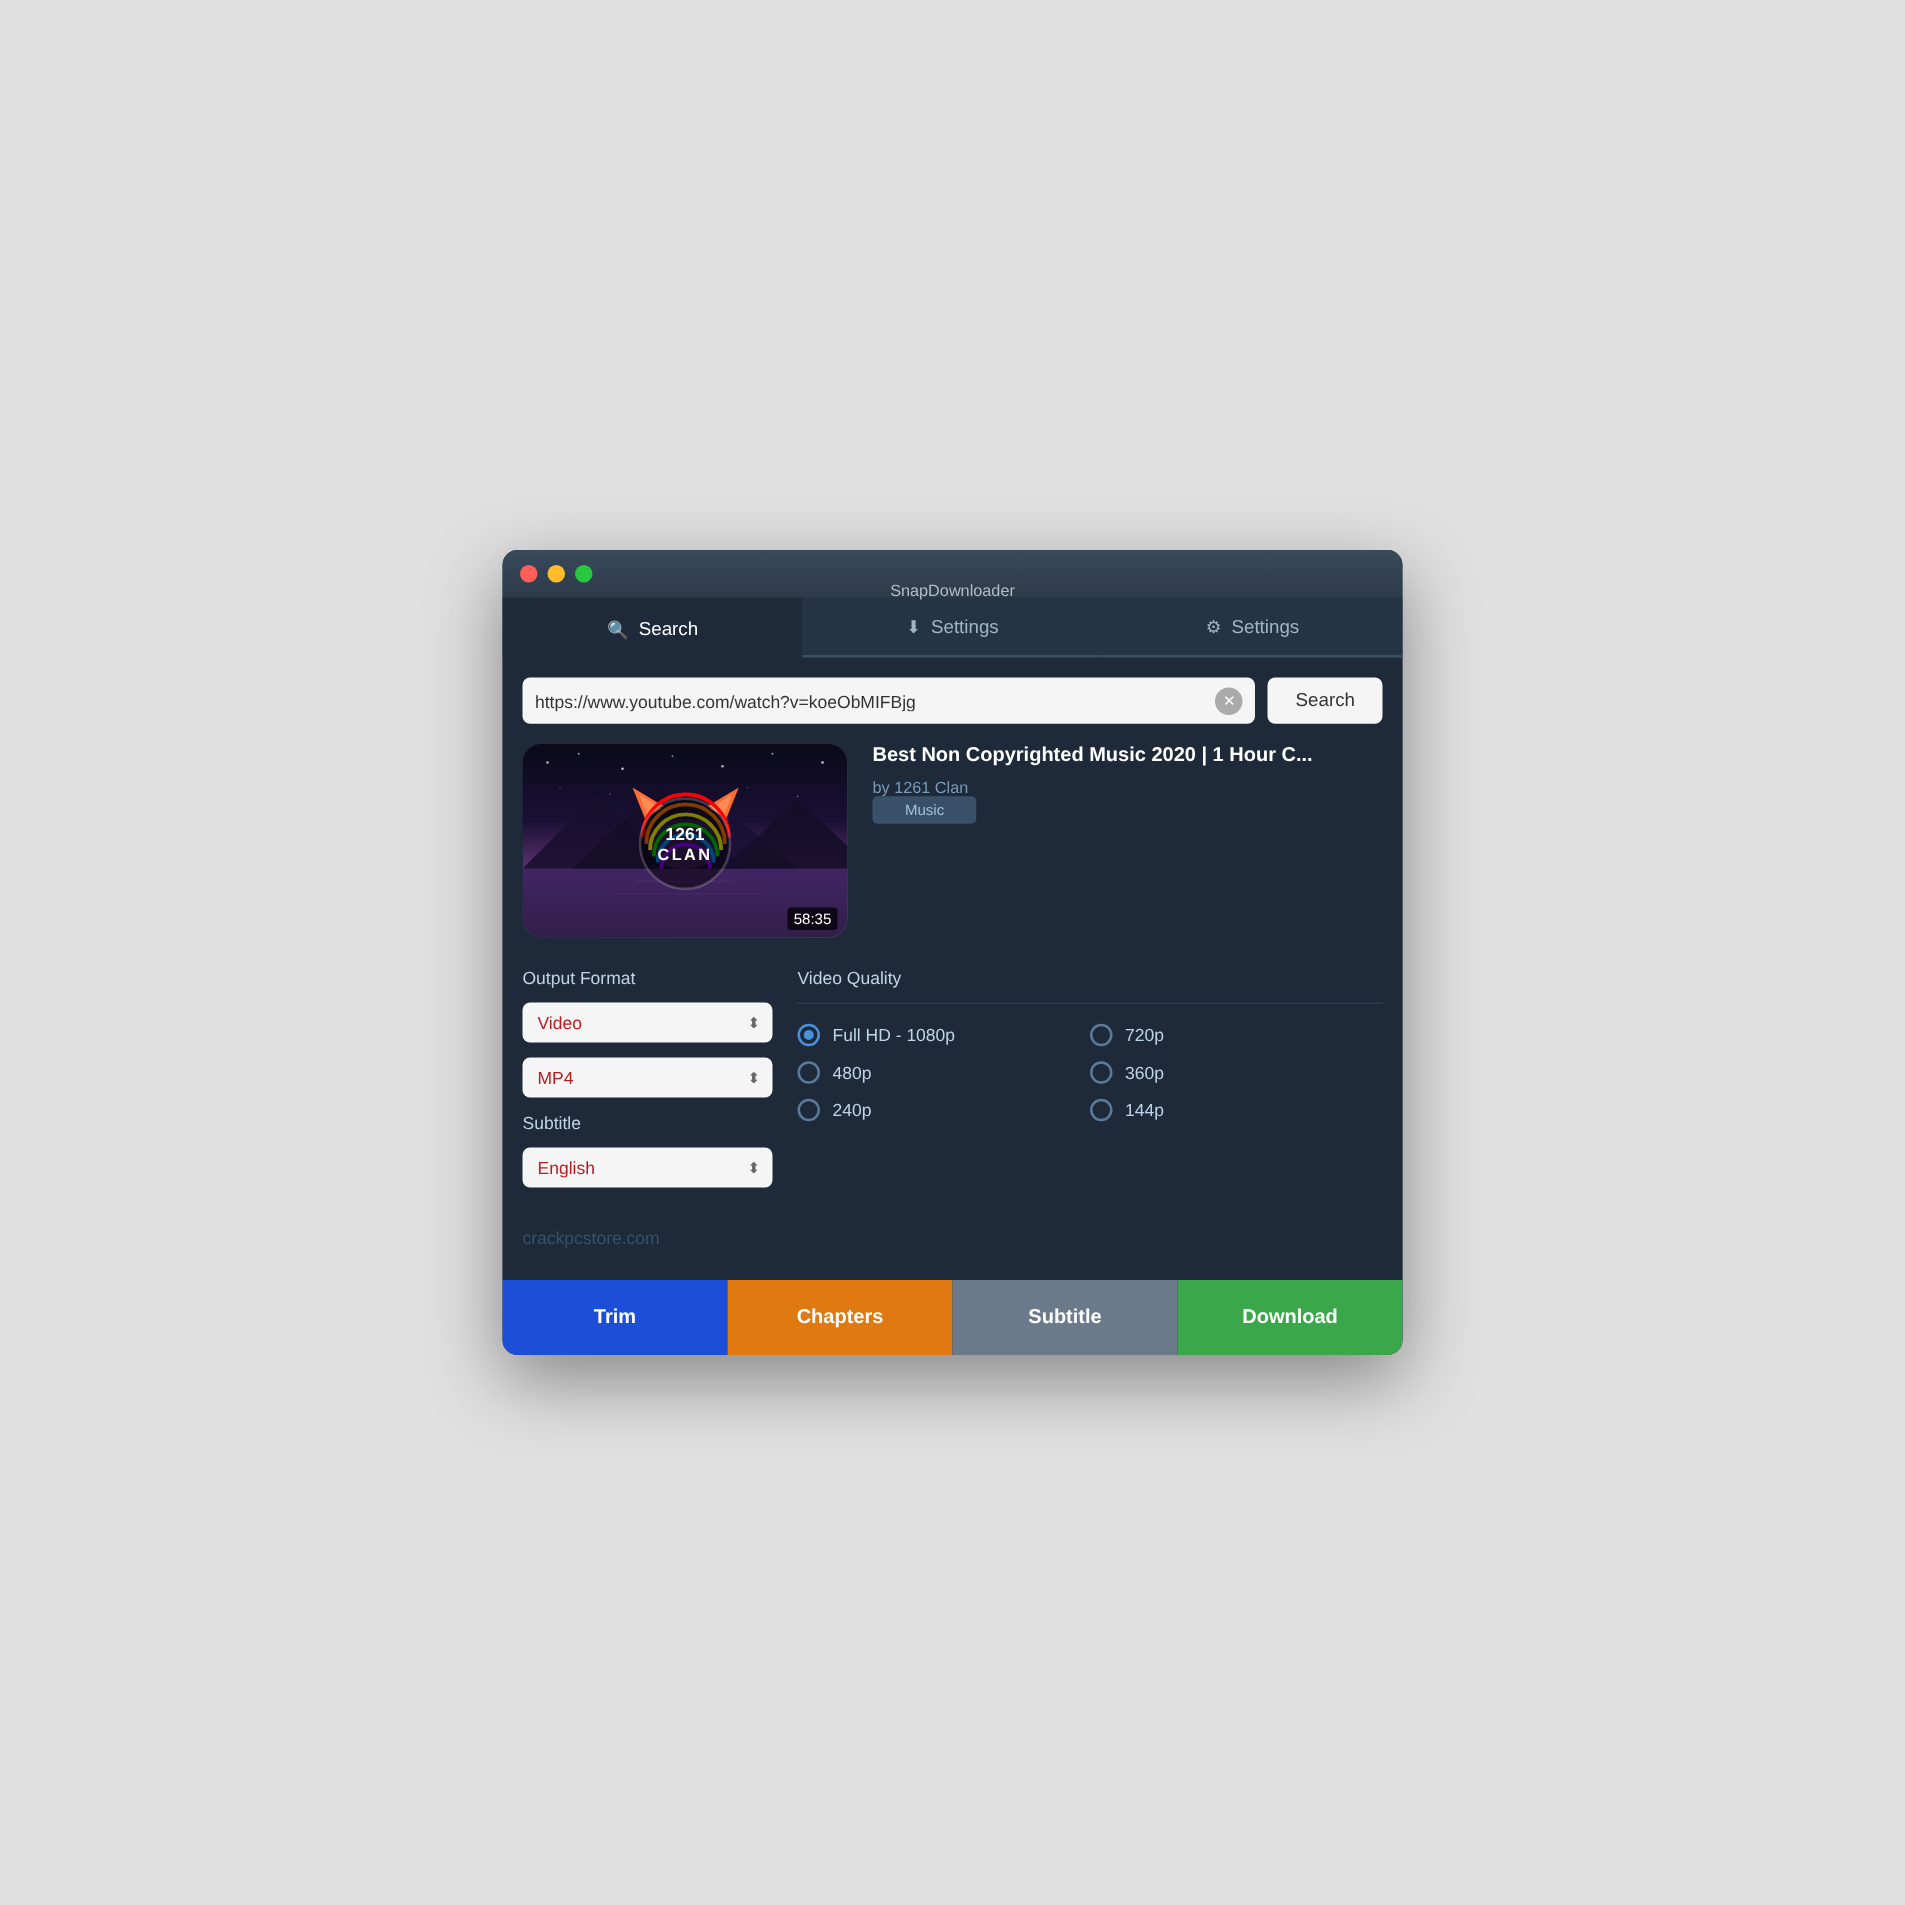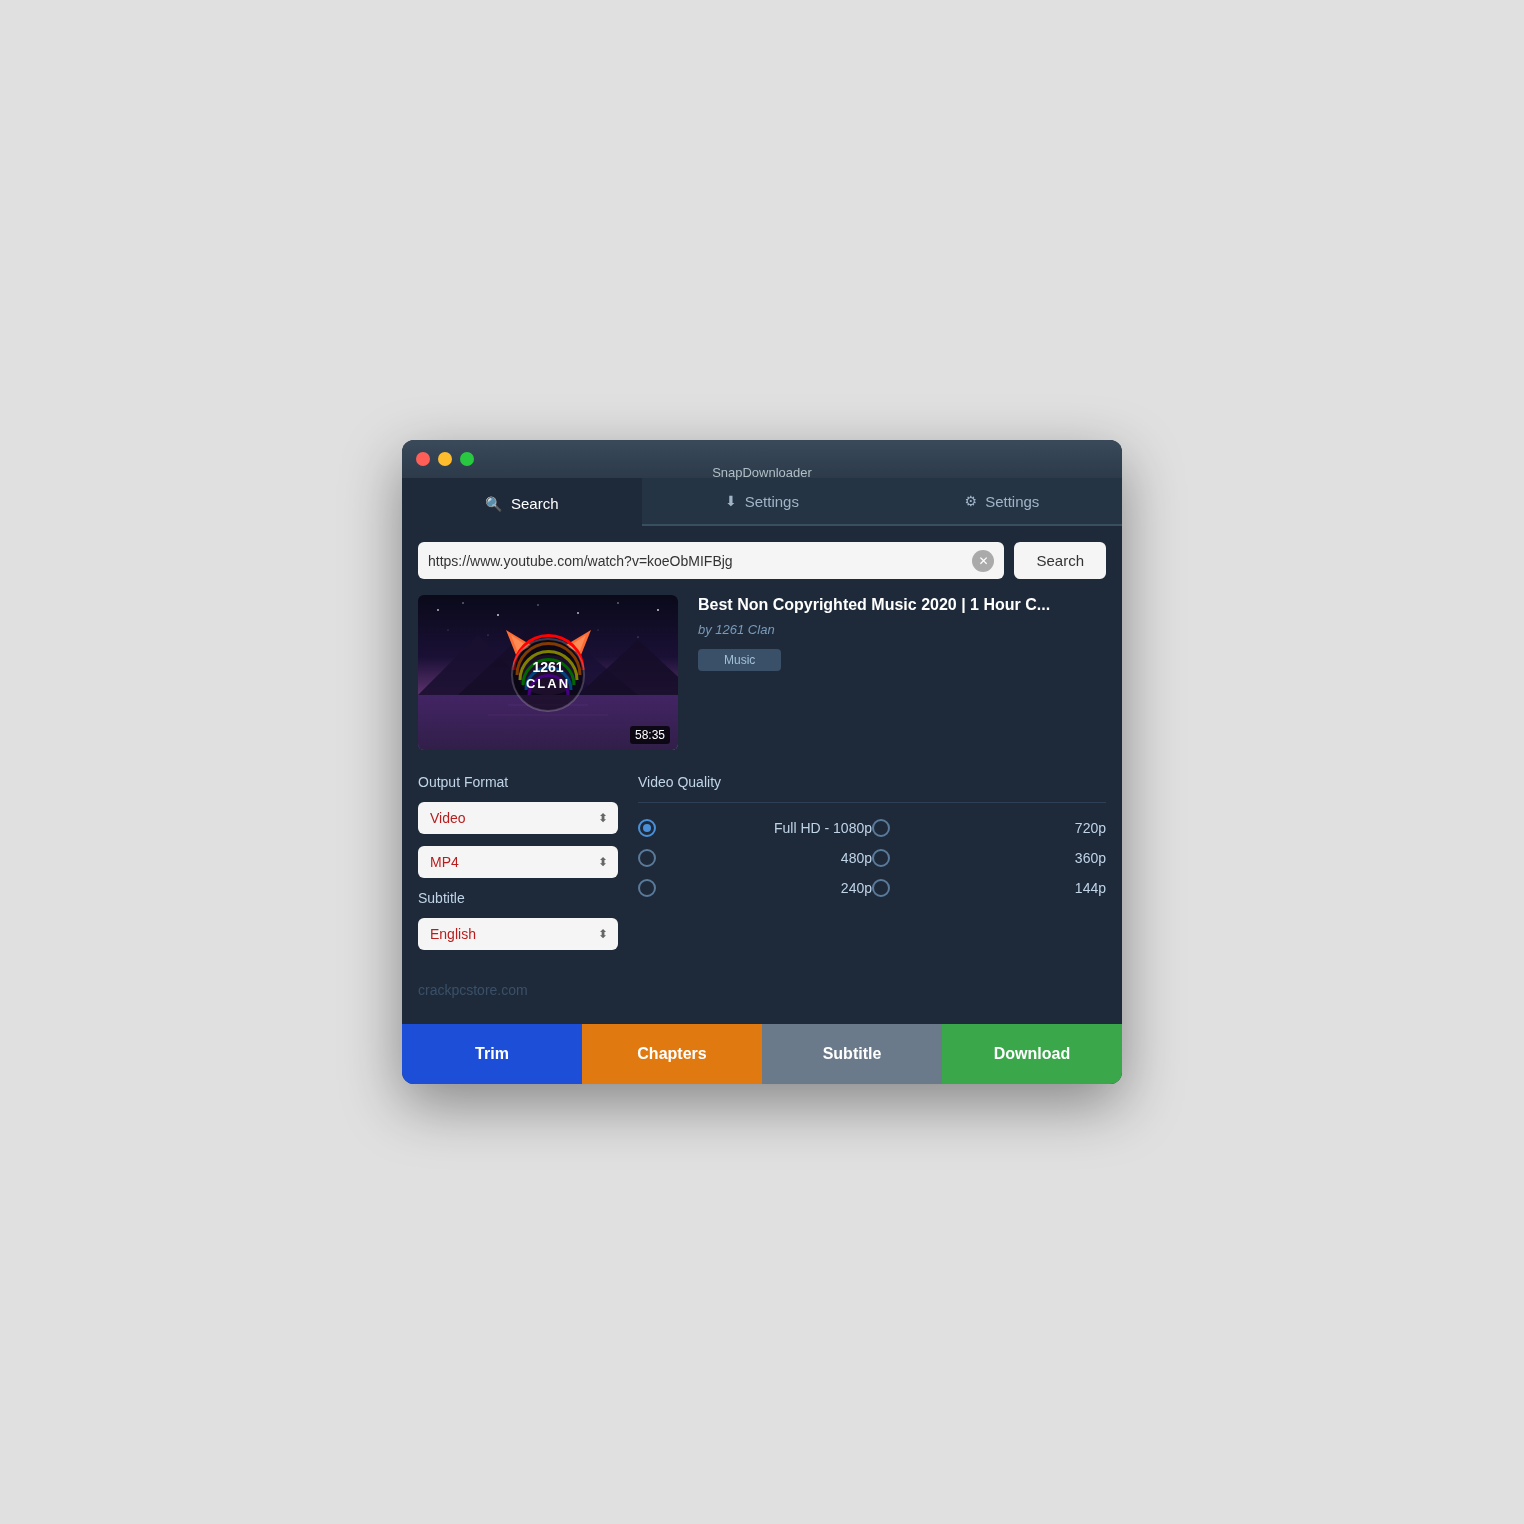--- a/index.html
+++ b/index.html
@@ -182,8 +182,6 @@
     .video-author {
       color: #7a9ab8;
       font-size: 13px;
-      margin-bottom: 12px;
-      font-style: italic;
     }
     .category-badge {
       display: inline-block;

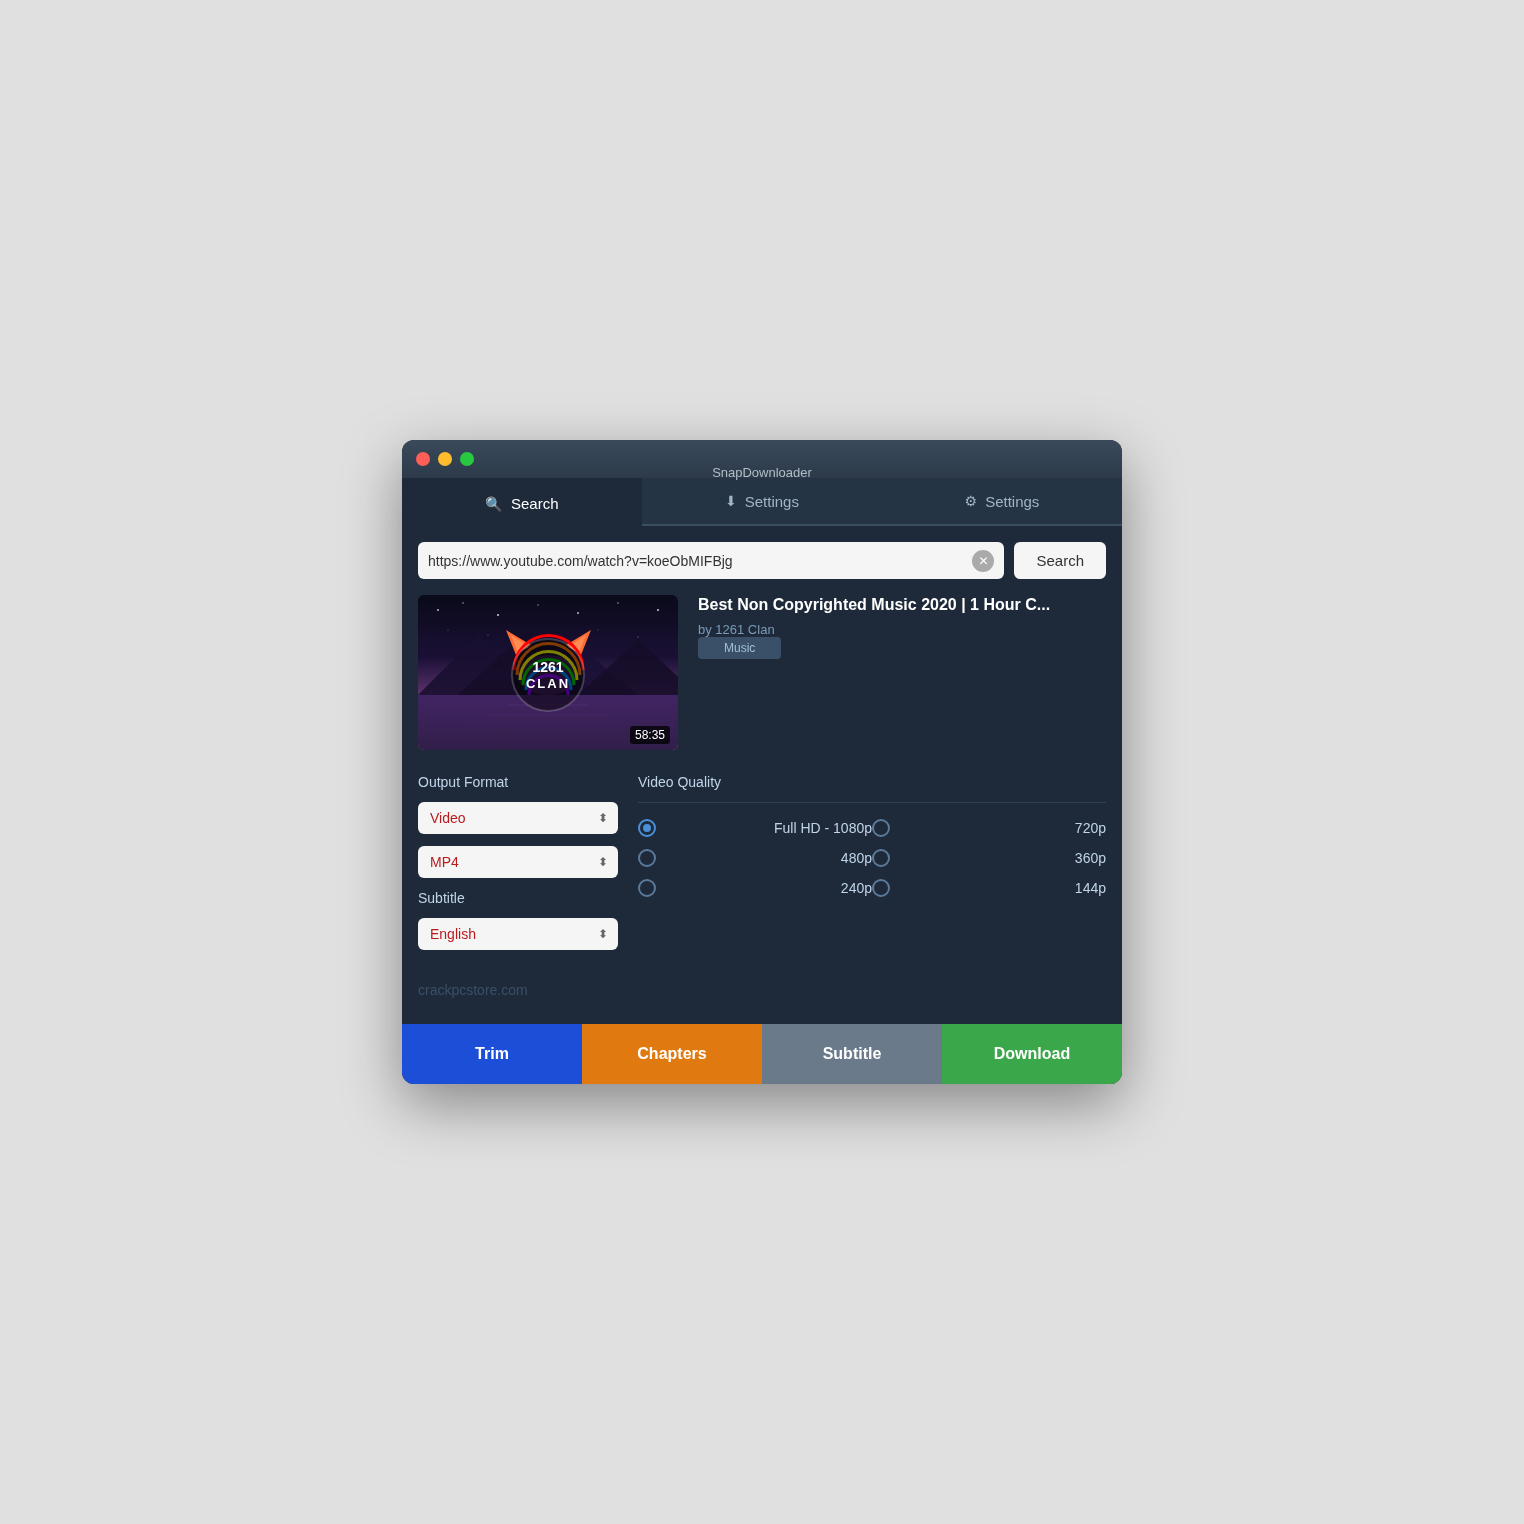--- a/index.html
+++ b/index.html
@@ -139,7 +139,7 @@
       width: 260px;
       min-width: 260px;
       height: 155px;
-      border-radius: 6px;
+      border-radius: 16px;
       overflow: hidden;
     }
     .thumbnail-bg {

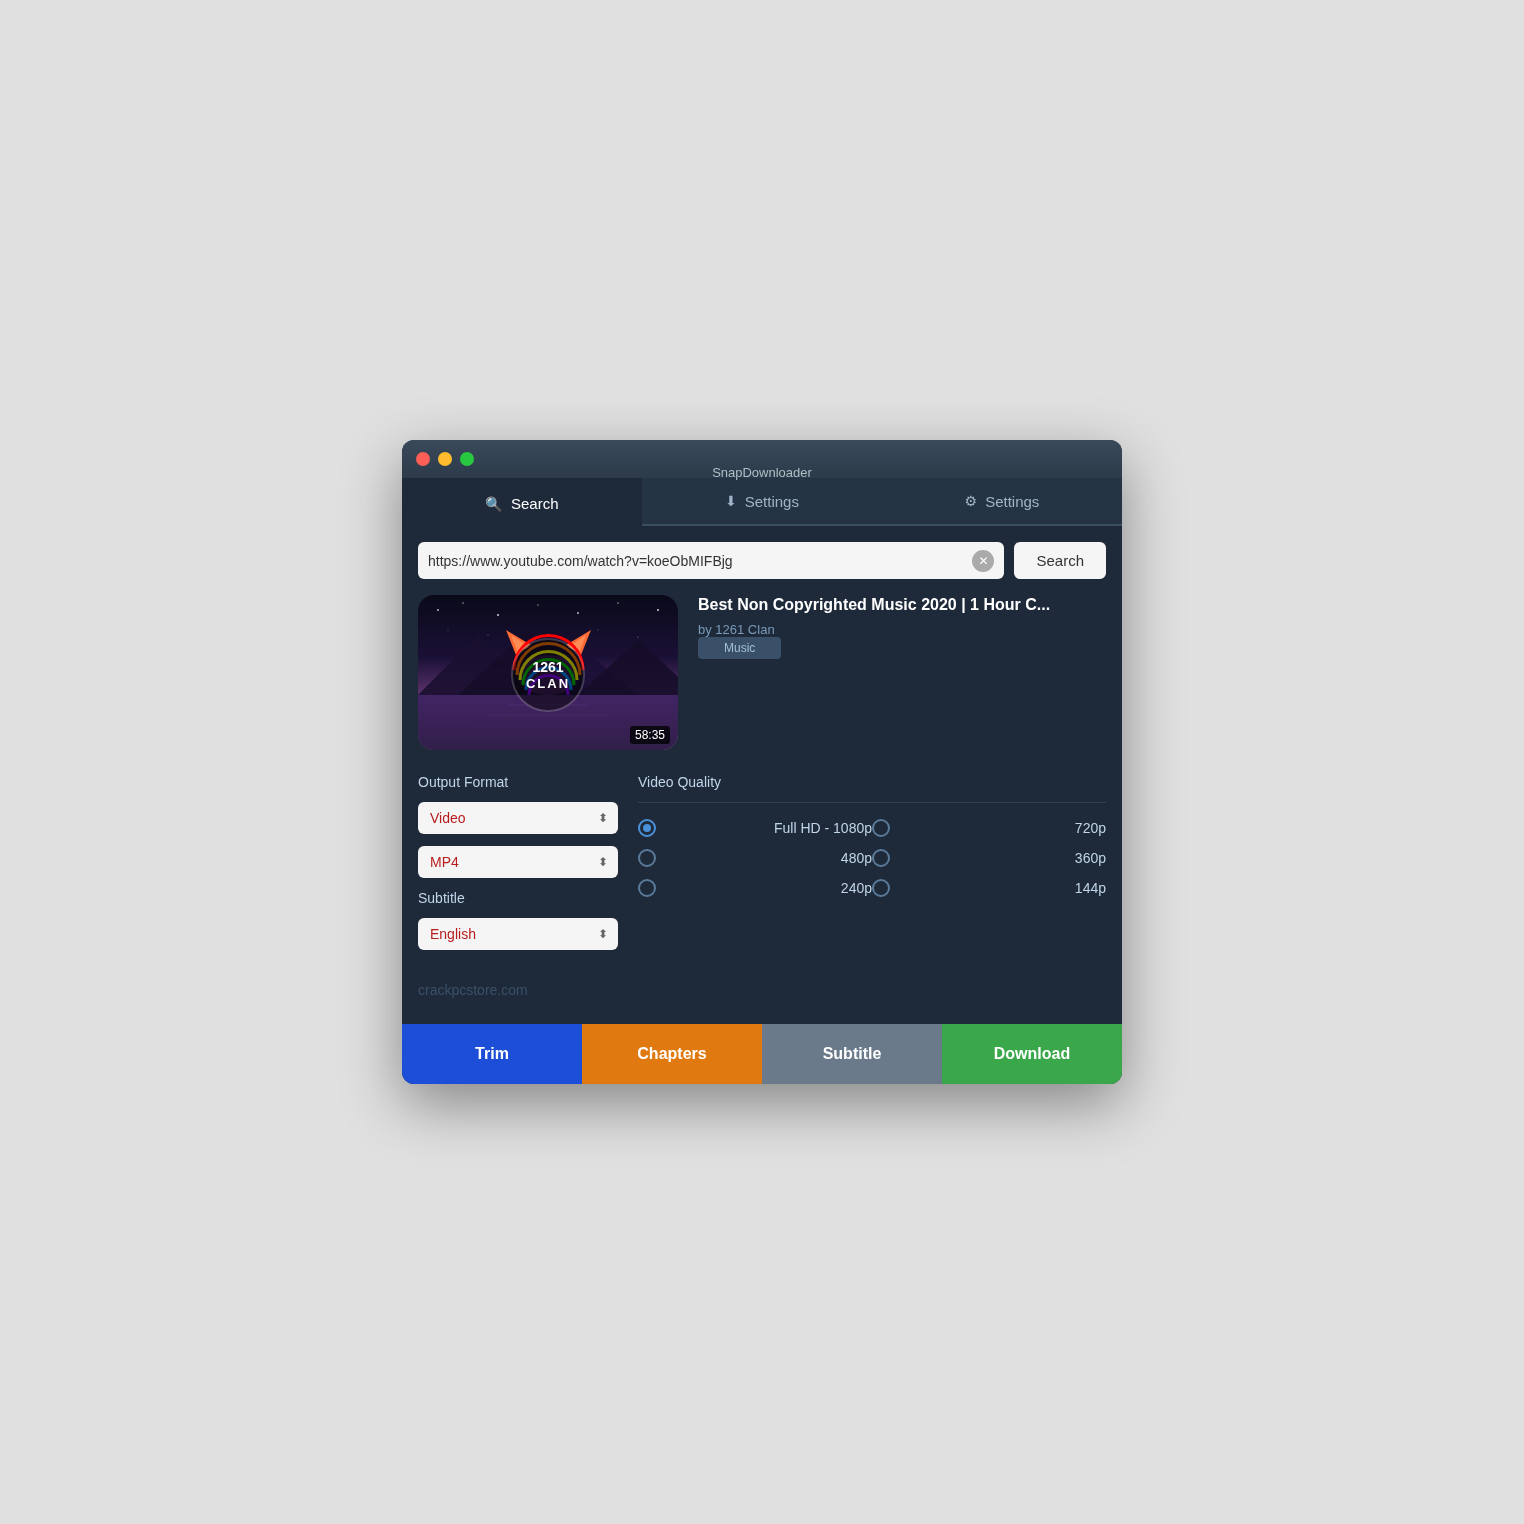--- a/index.html
+++ b/index.html
@@ -254,7 +254,6 @@
       color: #c0d4e8;
       font-size: 14px;
       cursor: pointer;
-      justify-content: space-between;
     }
     .radio-btn {
       width: 18px;

